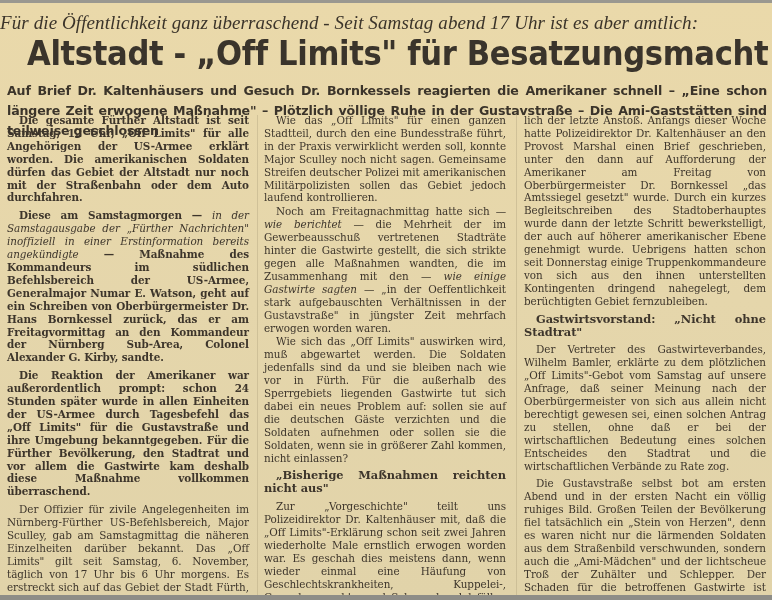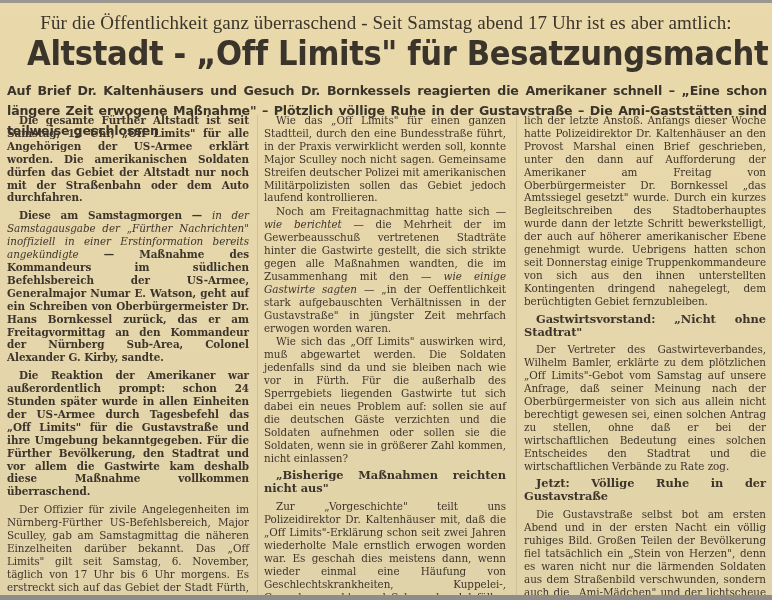--- a/index.html
+++ b/index.html
@@ -16,8 +16,8 @@
     overflow:hidden;
   }
   .kicker {
-    position:absolute; left:0; top:9px; width:772px; text-align:center;
-    font-family:"Liberation Serif", serif; 
+    position:absolute; left:0; top:9px; width:772px; 
+    font-family:"Liberation Serif", serif; font-style:italic;
     font-size:19px; color:#3b342a; letter-spacing:0.1px;
   }
   .headline {

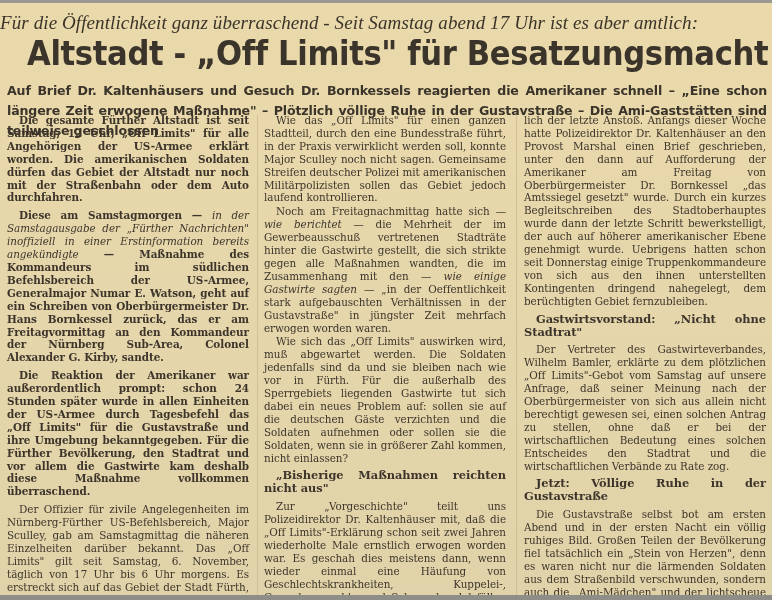--- a/index.html
+++ b/index.html
@@ -87,7 +87,6 @@
     <p style="text-indent:0">lich der letzte Anstoß. Anfangs dieser Woche hatte Polizeidirektor Dr. Kaltenhäuser an den Provost Marshal einen Brief geschrieben, unter den dann auf Aufforderung der Amerikaner am Freitag von Oberbürgermeister Dr. Bornkessel „das Amtssiegel gesetzt" wurde. Durch ein kurzes Begleitschreiben des Stadtoberhauptes wurde dann der letzte Schritt bewerkstelligt, der auch auf höherer amerikanischer Ebene genehmigt wurde. Uebrigens hatten schon seit Donnerstag einige Truppenkommandeure von sich aus den ihnen unterstellten Kontingenten dringend nahegelegt, dem berüchtigten Gebiet fernzubleiben.</p>
     <p class="sub">Gastwirtsvorstand: „Nicht ohne Stadtrat"</p>
     <p>Der Vertreter des Gastwirteverbandes, Wilhelm Bamler, erklärte zu dem plötzlichen „Off Limits"-Gebot vom Samstag auf unsere Anfrage, daß seiner Meinung nach der Oberbürgermeister von sich aus allein nicht berechtigt gewesen sei, einen solchen Antrag zu stellen, ohne daß er bei der wirtschaftlichen Bedeutung eines solchen Entscheides den Stadtrat und die wirtschaftlichen Verbände zu Rate zog.</p>
-    <p class="sub">Jetzt: Völlige Ruhe in der Gustavstraße</p>
     <p class="tight">Die Gustavstraße selbst bot am ersten Abend und in der ersten Nacht ein völlig ruhiges Bild. Großen Teilen der Bevölkerung fiel tatsächlich ein „Stein von Herzen", denn es waren nicht nur die lärmenden Soldaten aus dem Straßenbild verschwunden, sondern auch die „Ami-Mädchen" und der lichtscheue Troß der Zuhälter und Schlepper. Der Schaden für die betroffenen Gastwirte ist freilich unbestreitbar. Einige, die sich bisher in der Hauptsache auf Ami-Kundschaft eingestellt hatten, waren sogar gezwungen, am Samstagabend frühzeitig ihre Pforten zu schließen. Hier liegt schließlich der Kernpunkt des Streites um das „Off Limits"-Gebot: was wiegt schwerer, der geschäftliche Schaden einiger Gastwirte oder das Fortbestehen der ständigen Störung der öffentlichen Sicherheit, Ordnung und Moral in diesem Gebiet?</p>
 
   </div>

